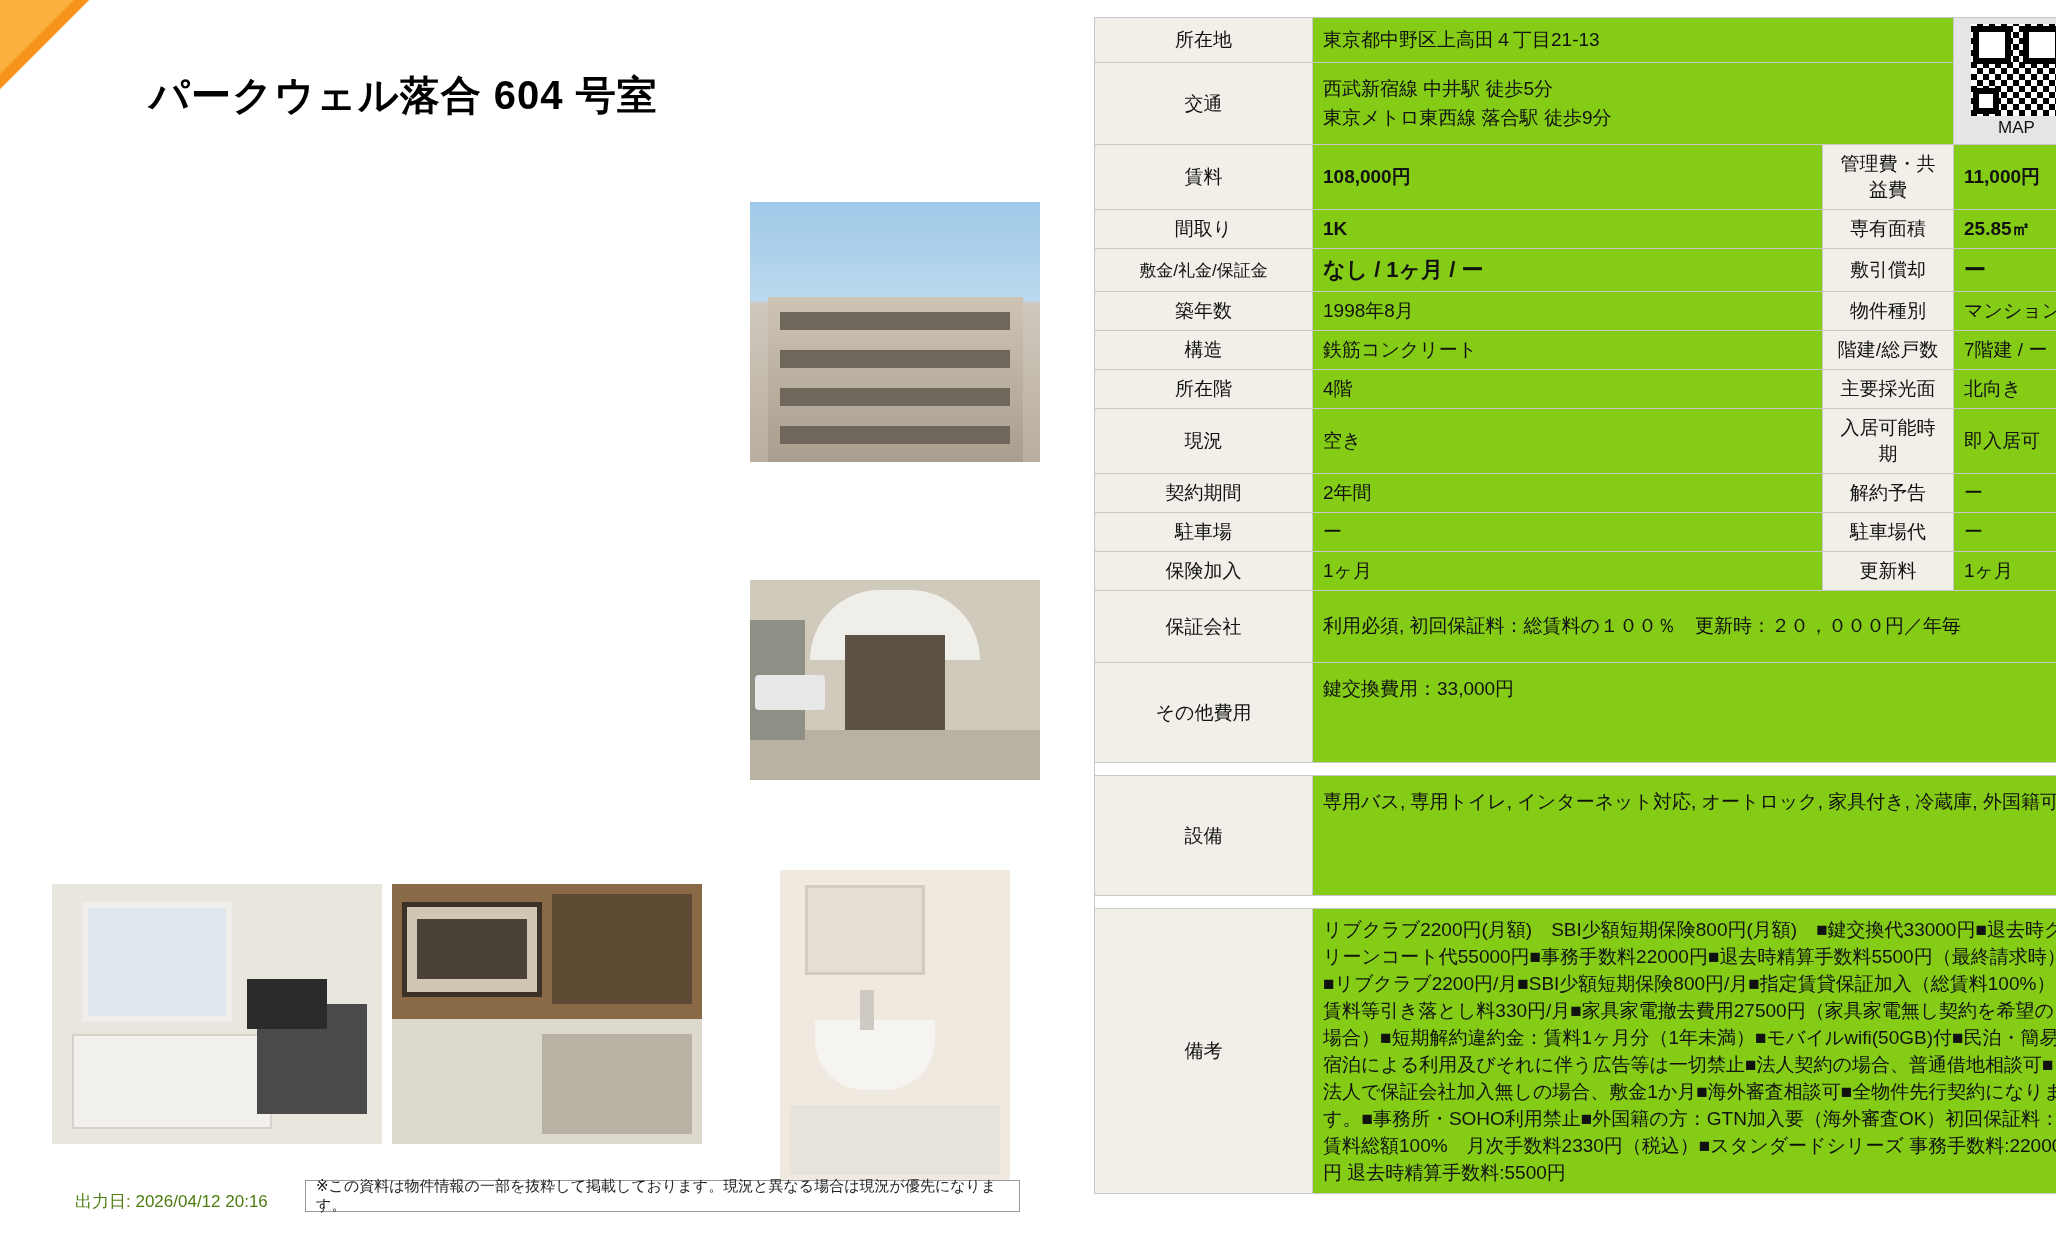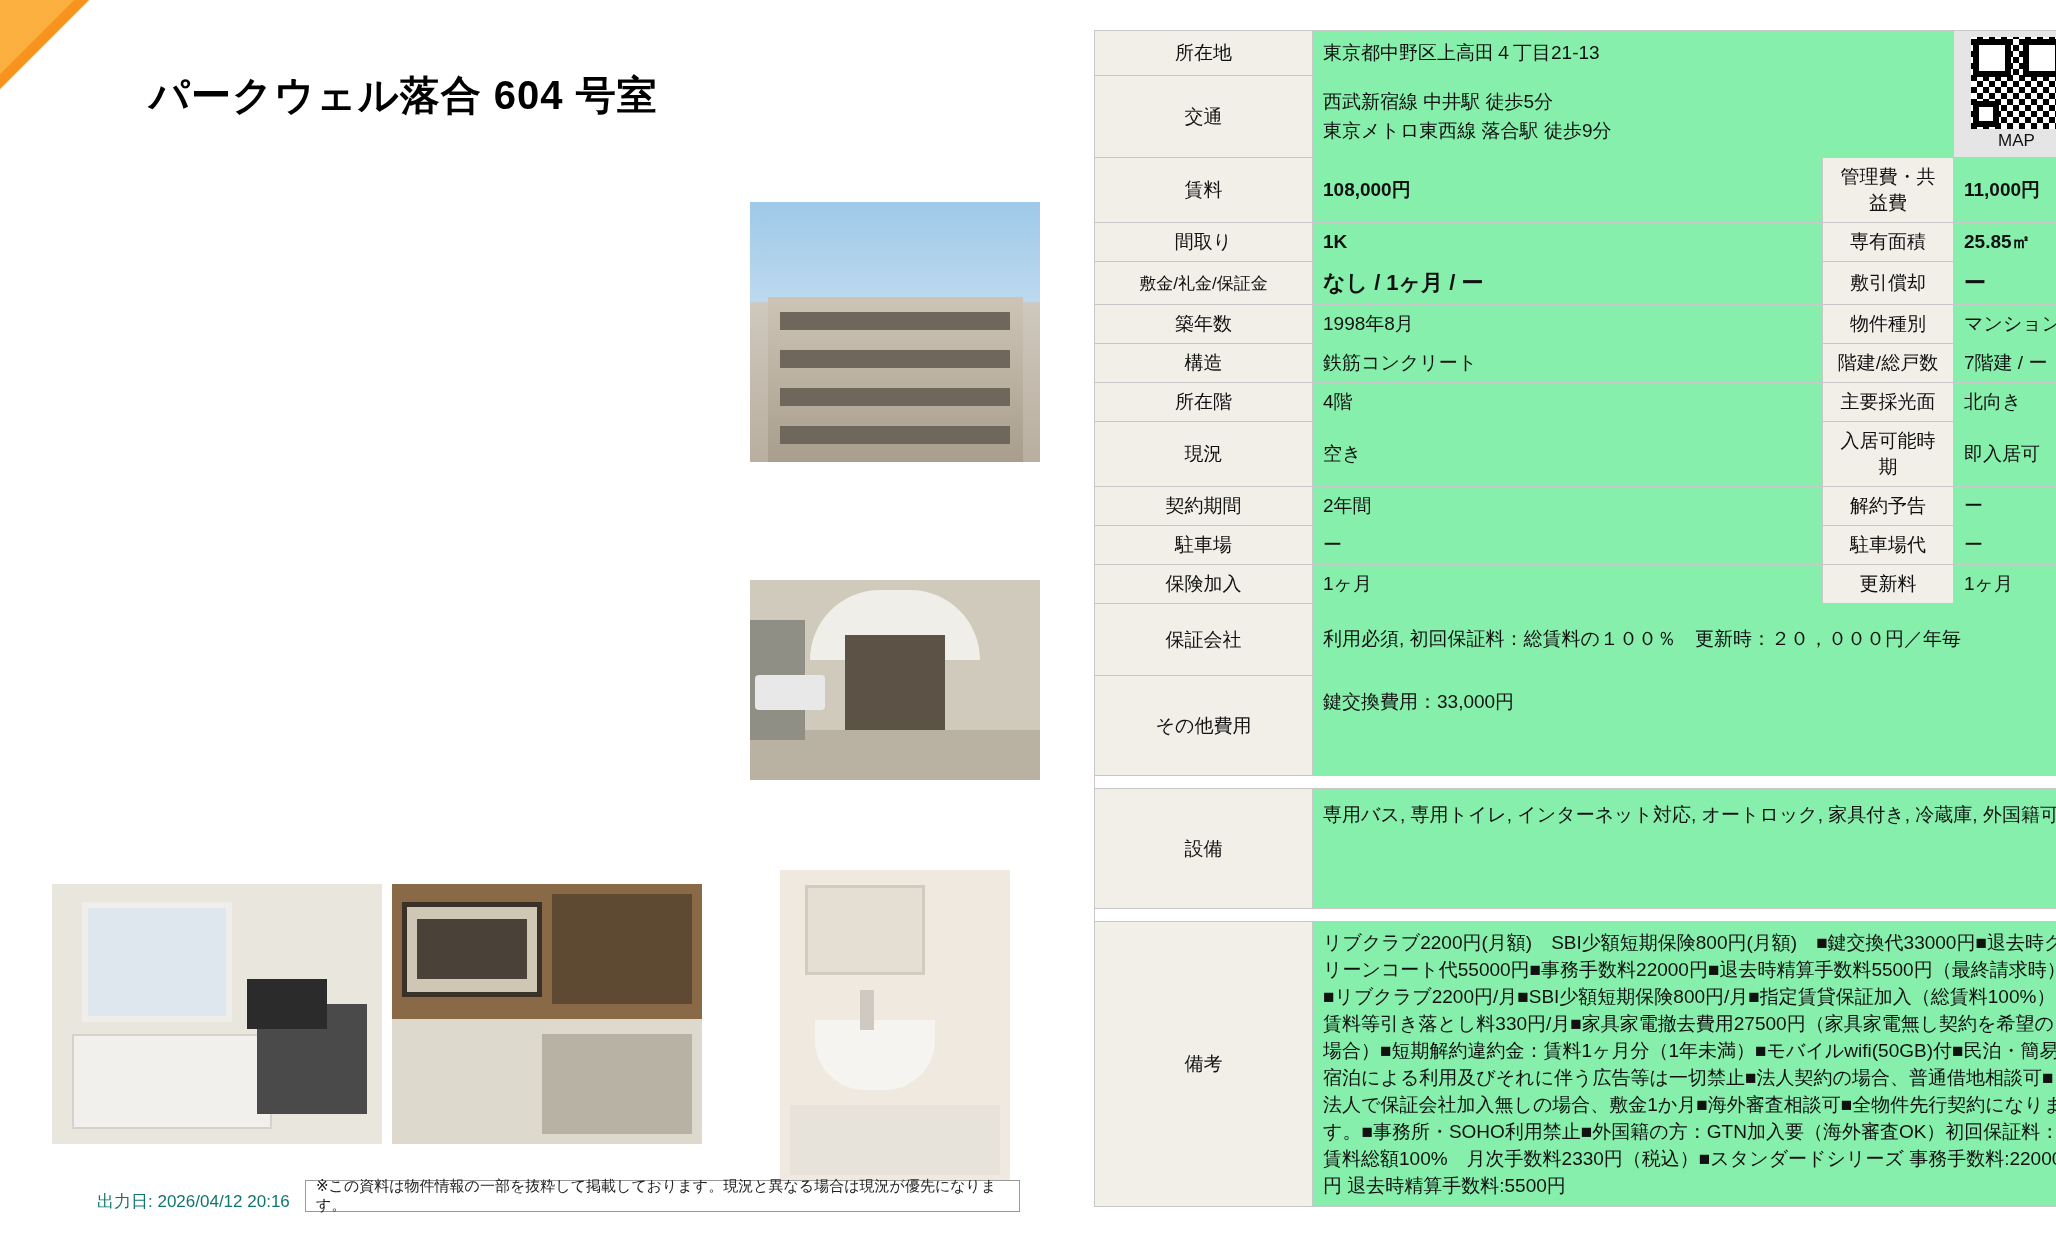--- a/index.html
+++ b/index.html
@@ -72,7 +72,7 @@
 
   
   #right {
-    position:absolute; left:1048px; top:30px; width:985px;padding-left:46px;
+    position:absolute; left:1048px; top:17px; width:985px;padding-left:46px;
   }
   table.spec { border-collapse: collapse; width:985px; table-layout: fixed; }
   table.spec td { border:1px solid #c8c8c8; padding:6px 10px; font-size:19px; vertical-align: middle; }

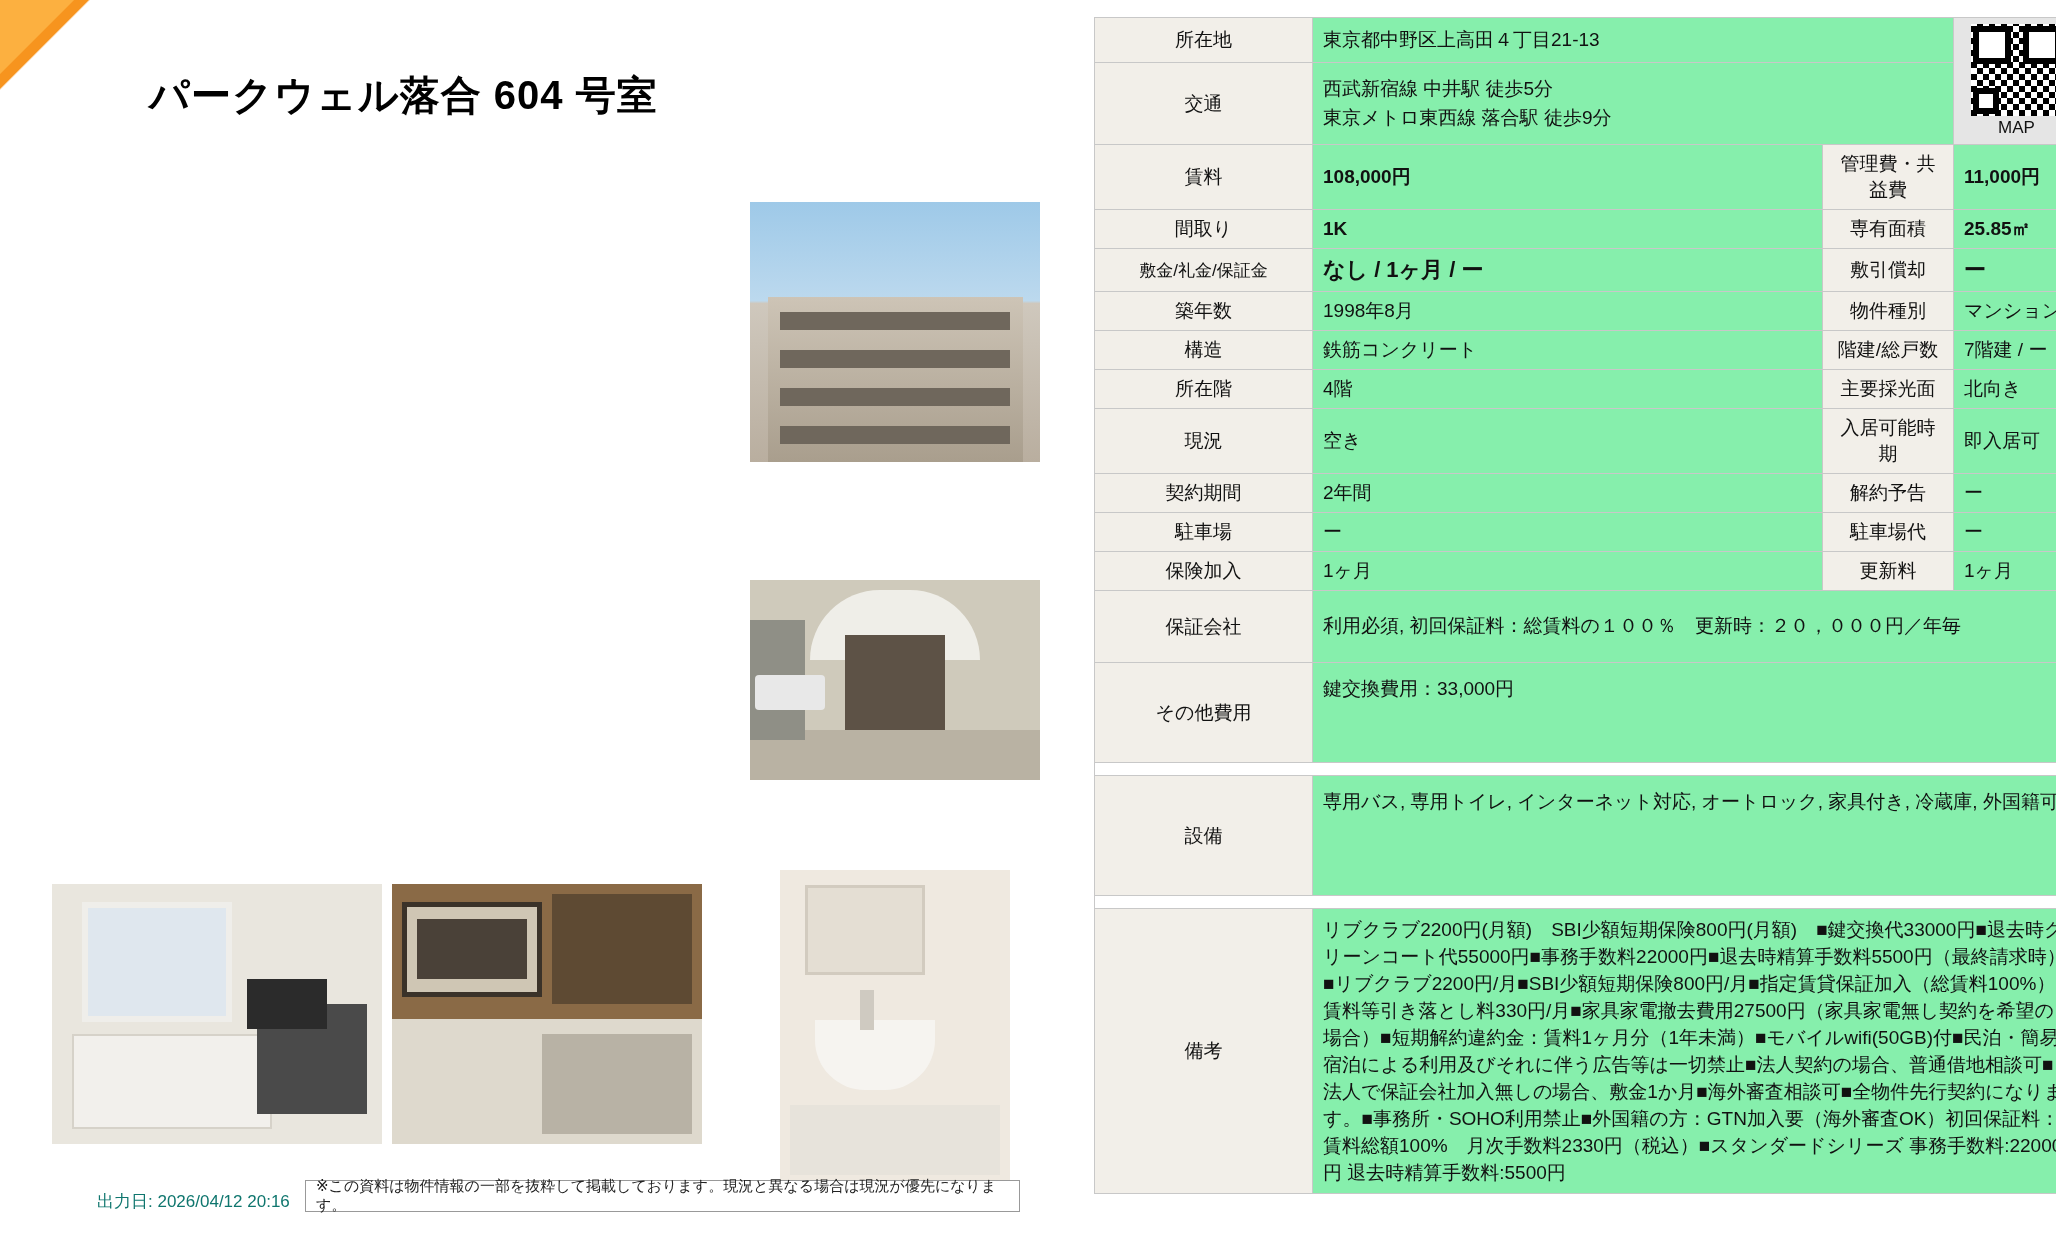--- a/index.html
+++ b/index.html
@@ -77,7 +77,7 @@
   table.spec { border-collapse: collapse; width:985px; table-layout: fixed; }
   table.spec td { border:1px solid #c8c8c8; padding:6px 10px; font-size:19px; vertical-align: middle; }
   td.hd { background:#f2efe9; text-align:center; font-size:19px; color:#111; }
-  td.val { background:#86efac; }
+  td.val { background:#84cc16; }
   .big { font-size:30px; font-weight:bold; }
   .mid { font-size:24px; font-weight:bold; }
   .qr-cell { width:126px; background:#e5e5e5; text-align:center; padding:4px; }

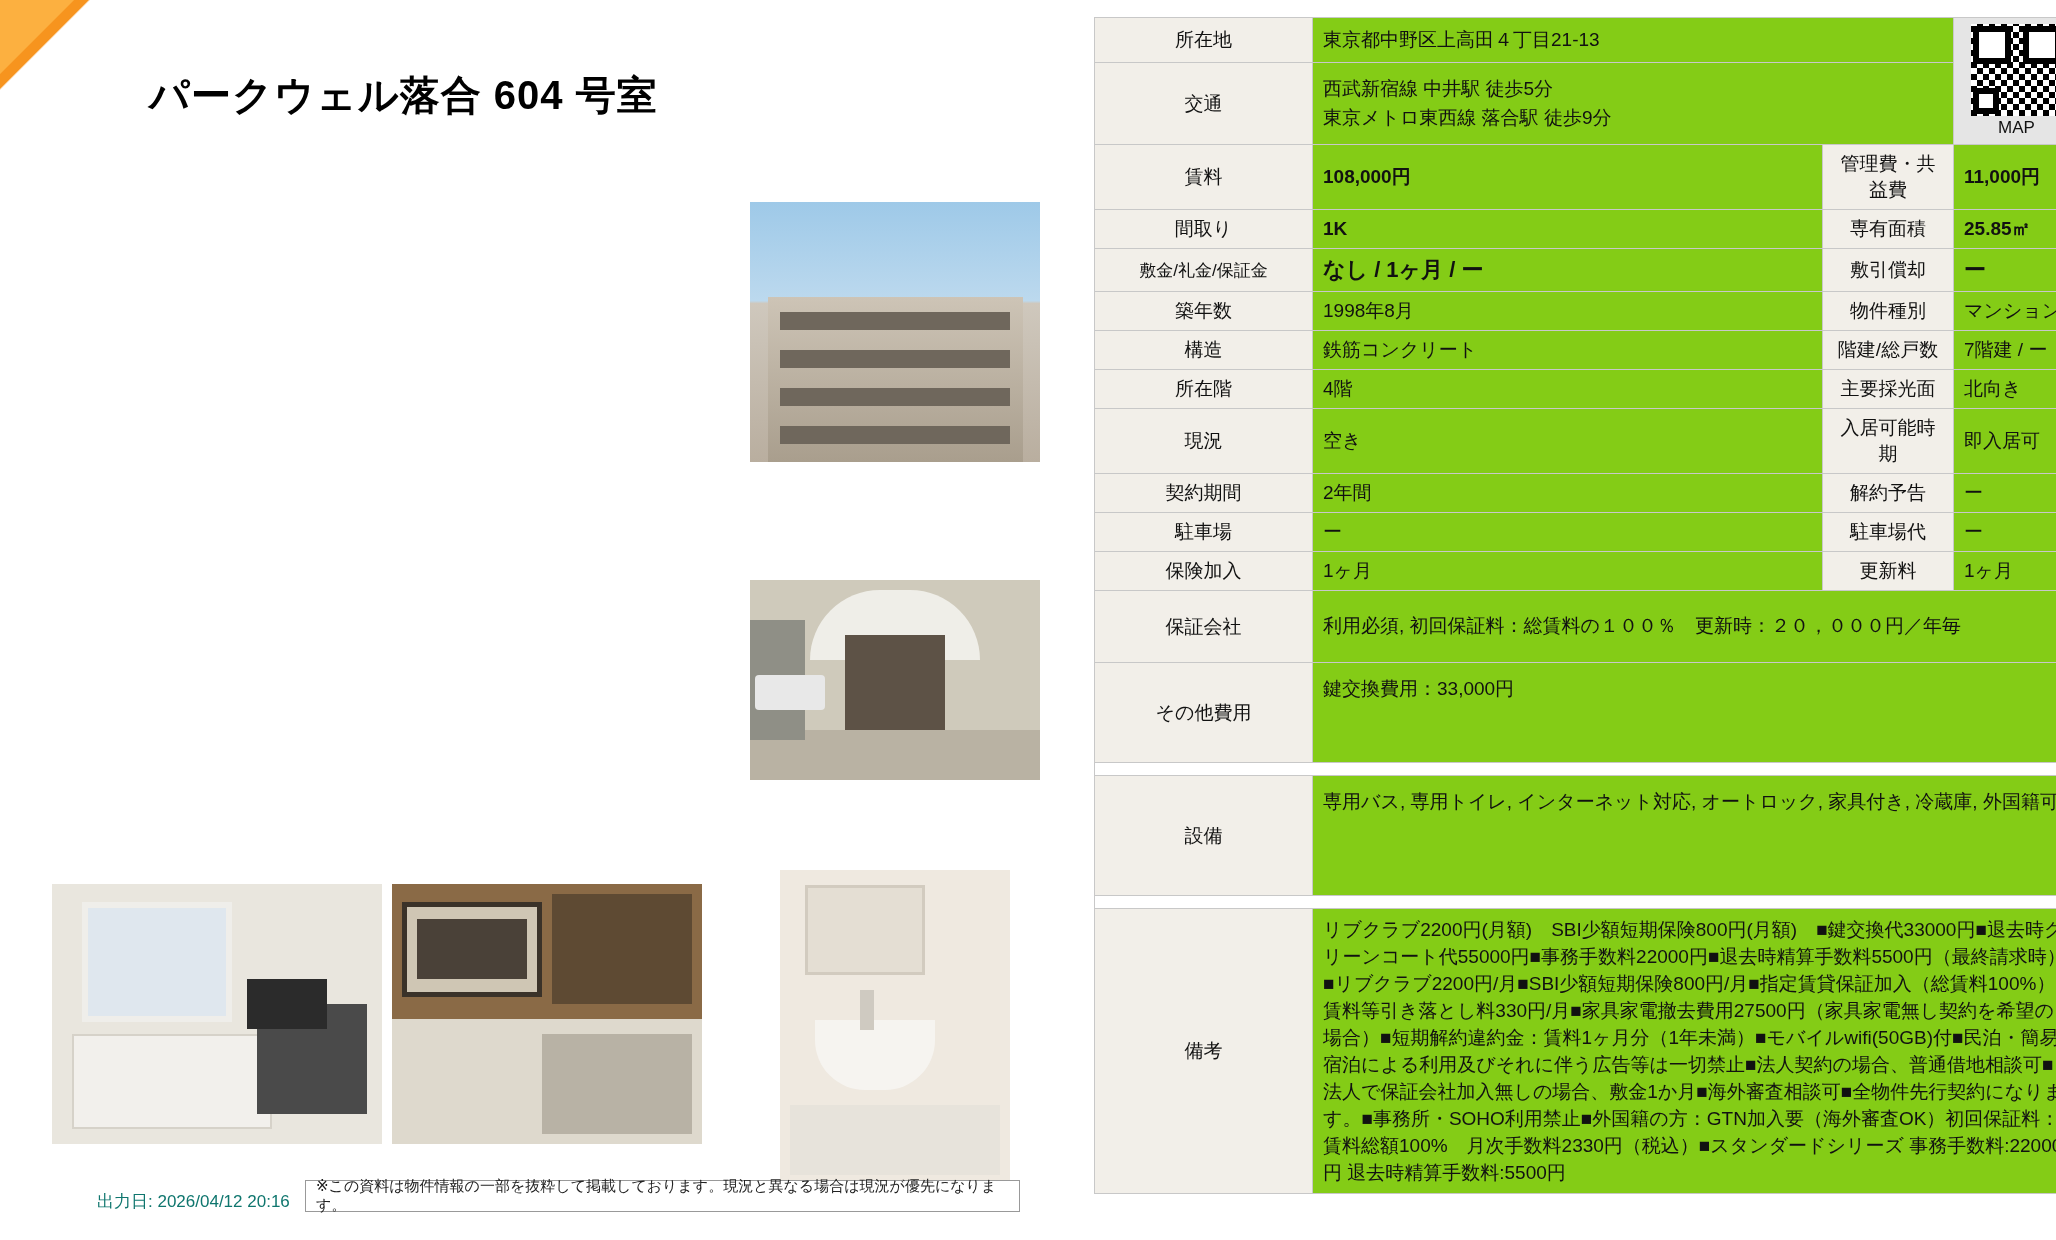--- a/index.html
+++ b/index.html
@@ -62,7 +62,7 @@
 
   
   #outdate {
-    position:absolute; left:75px; top:1190px; font-size:17px; color:#0f766e;margin-left:22px;
+    position:absolute; left:75px; top:1190px; font-size:17px; color:#4d7c0f;
   }
   #notebox {
     position:absolute; left:305px; top:1180px; width:715px; height:32px;

